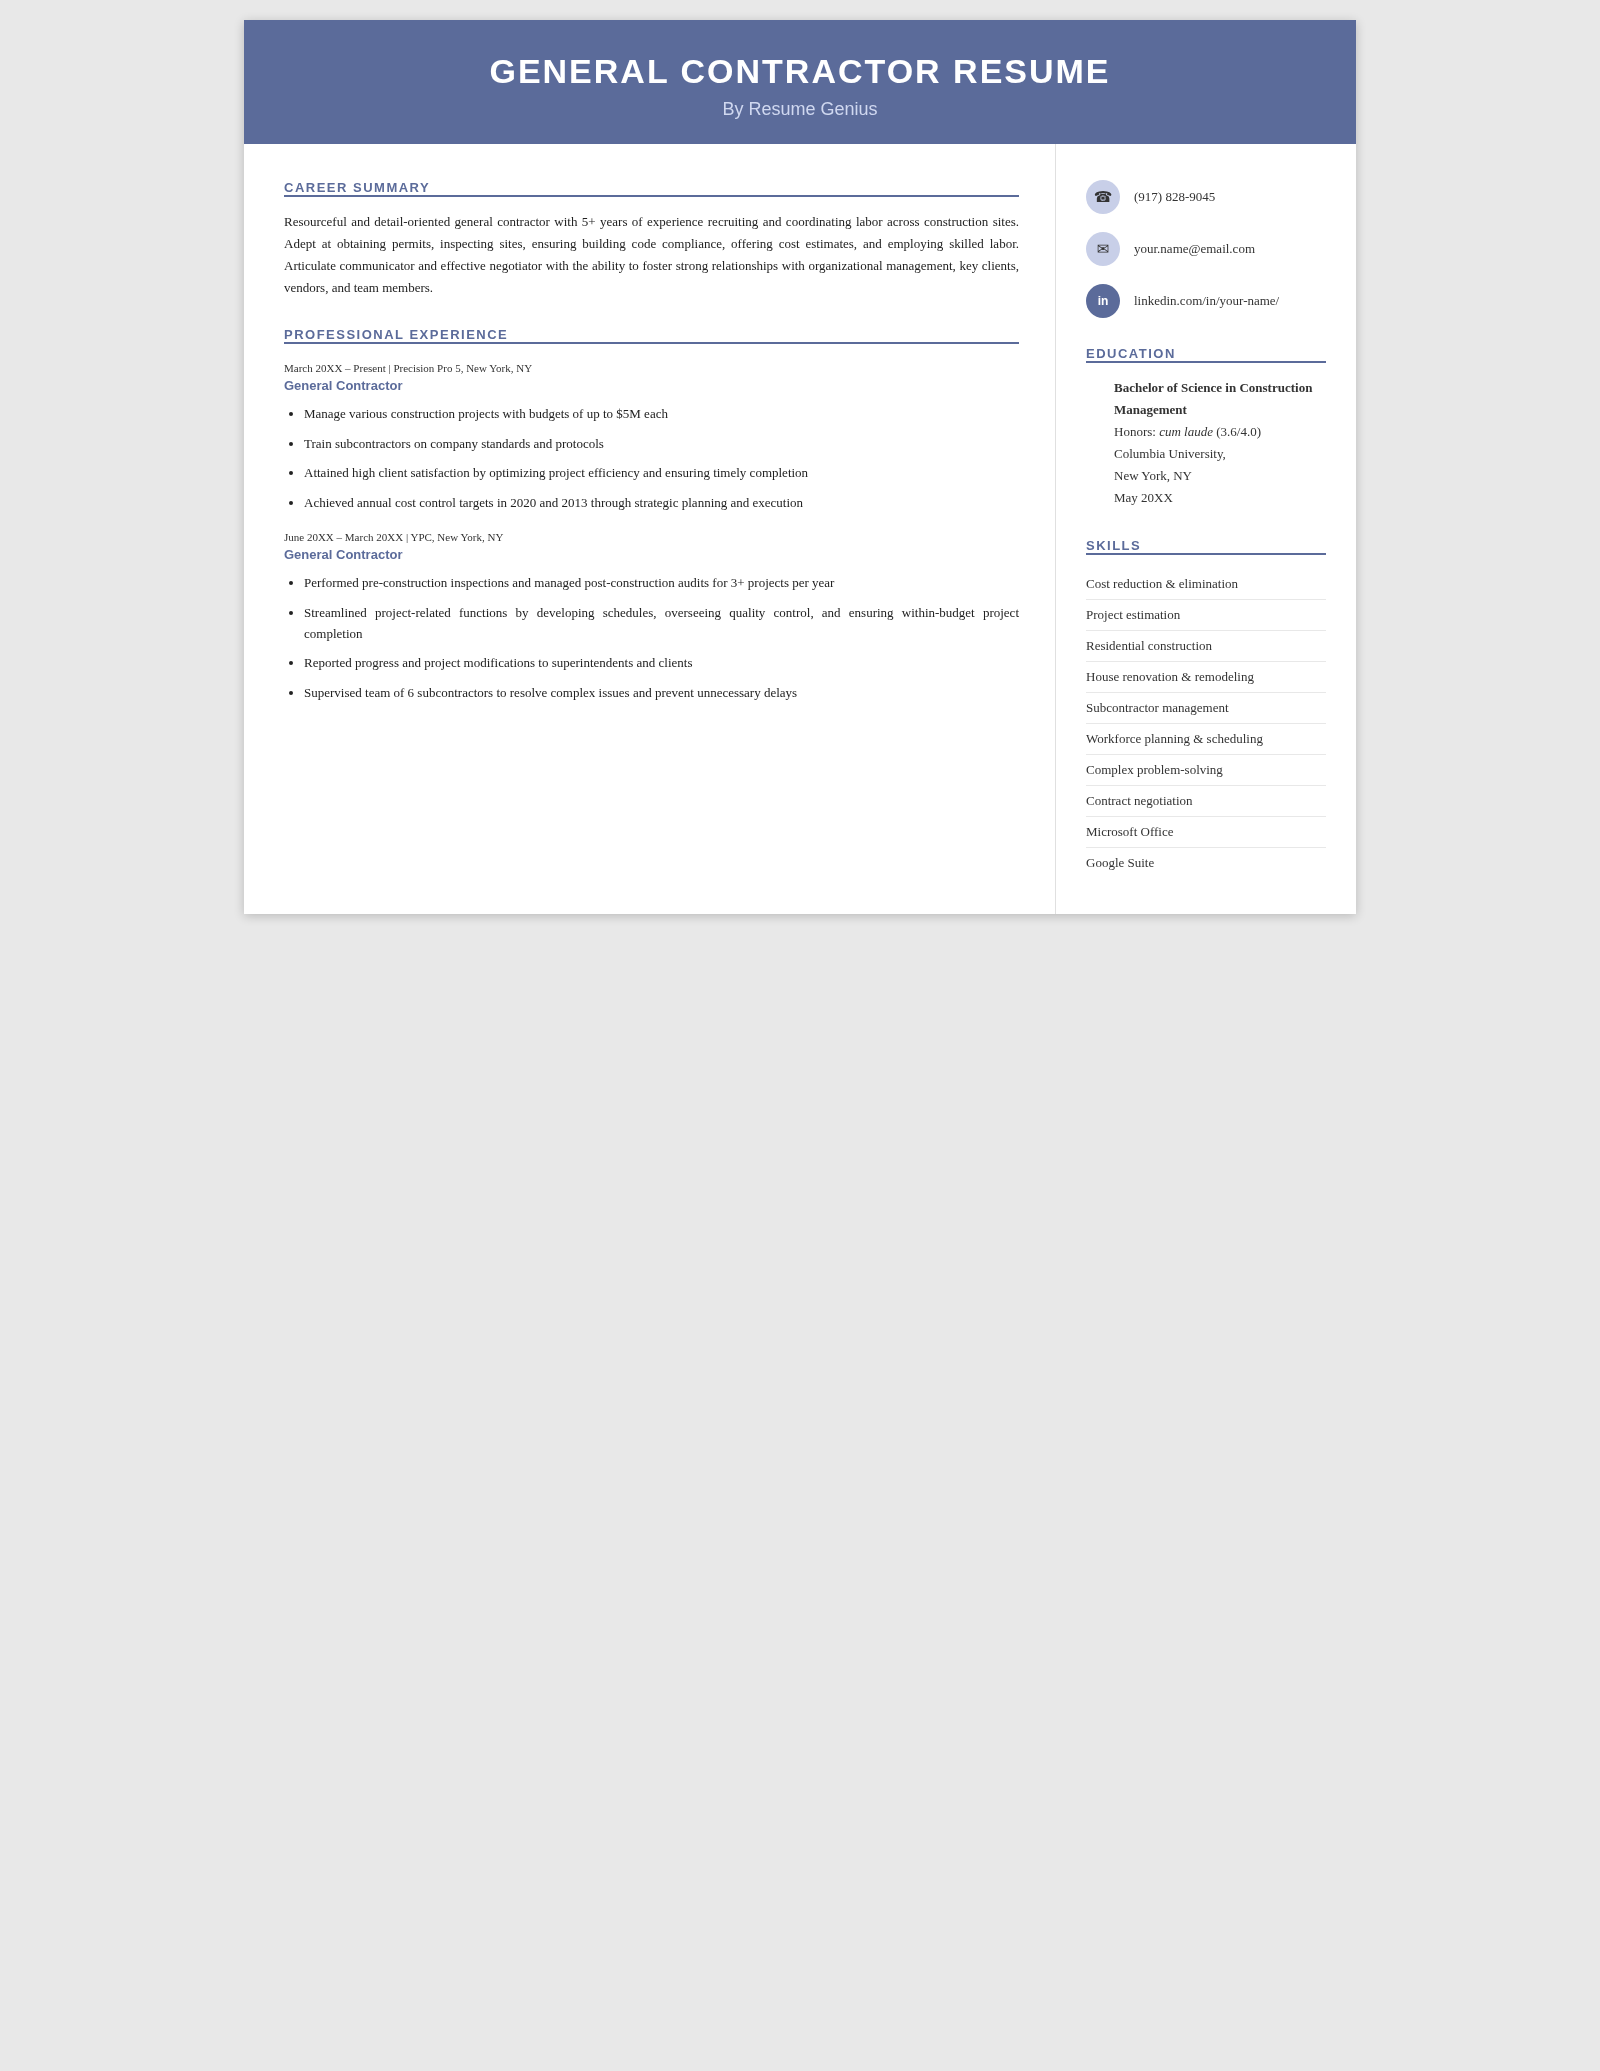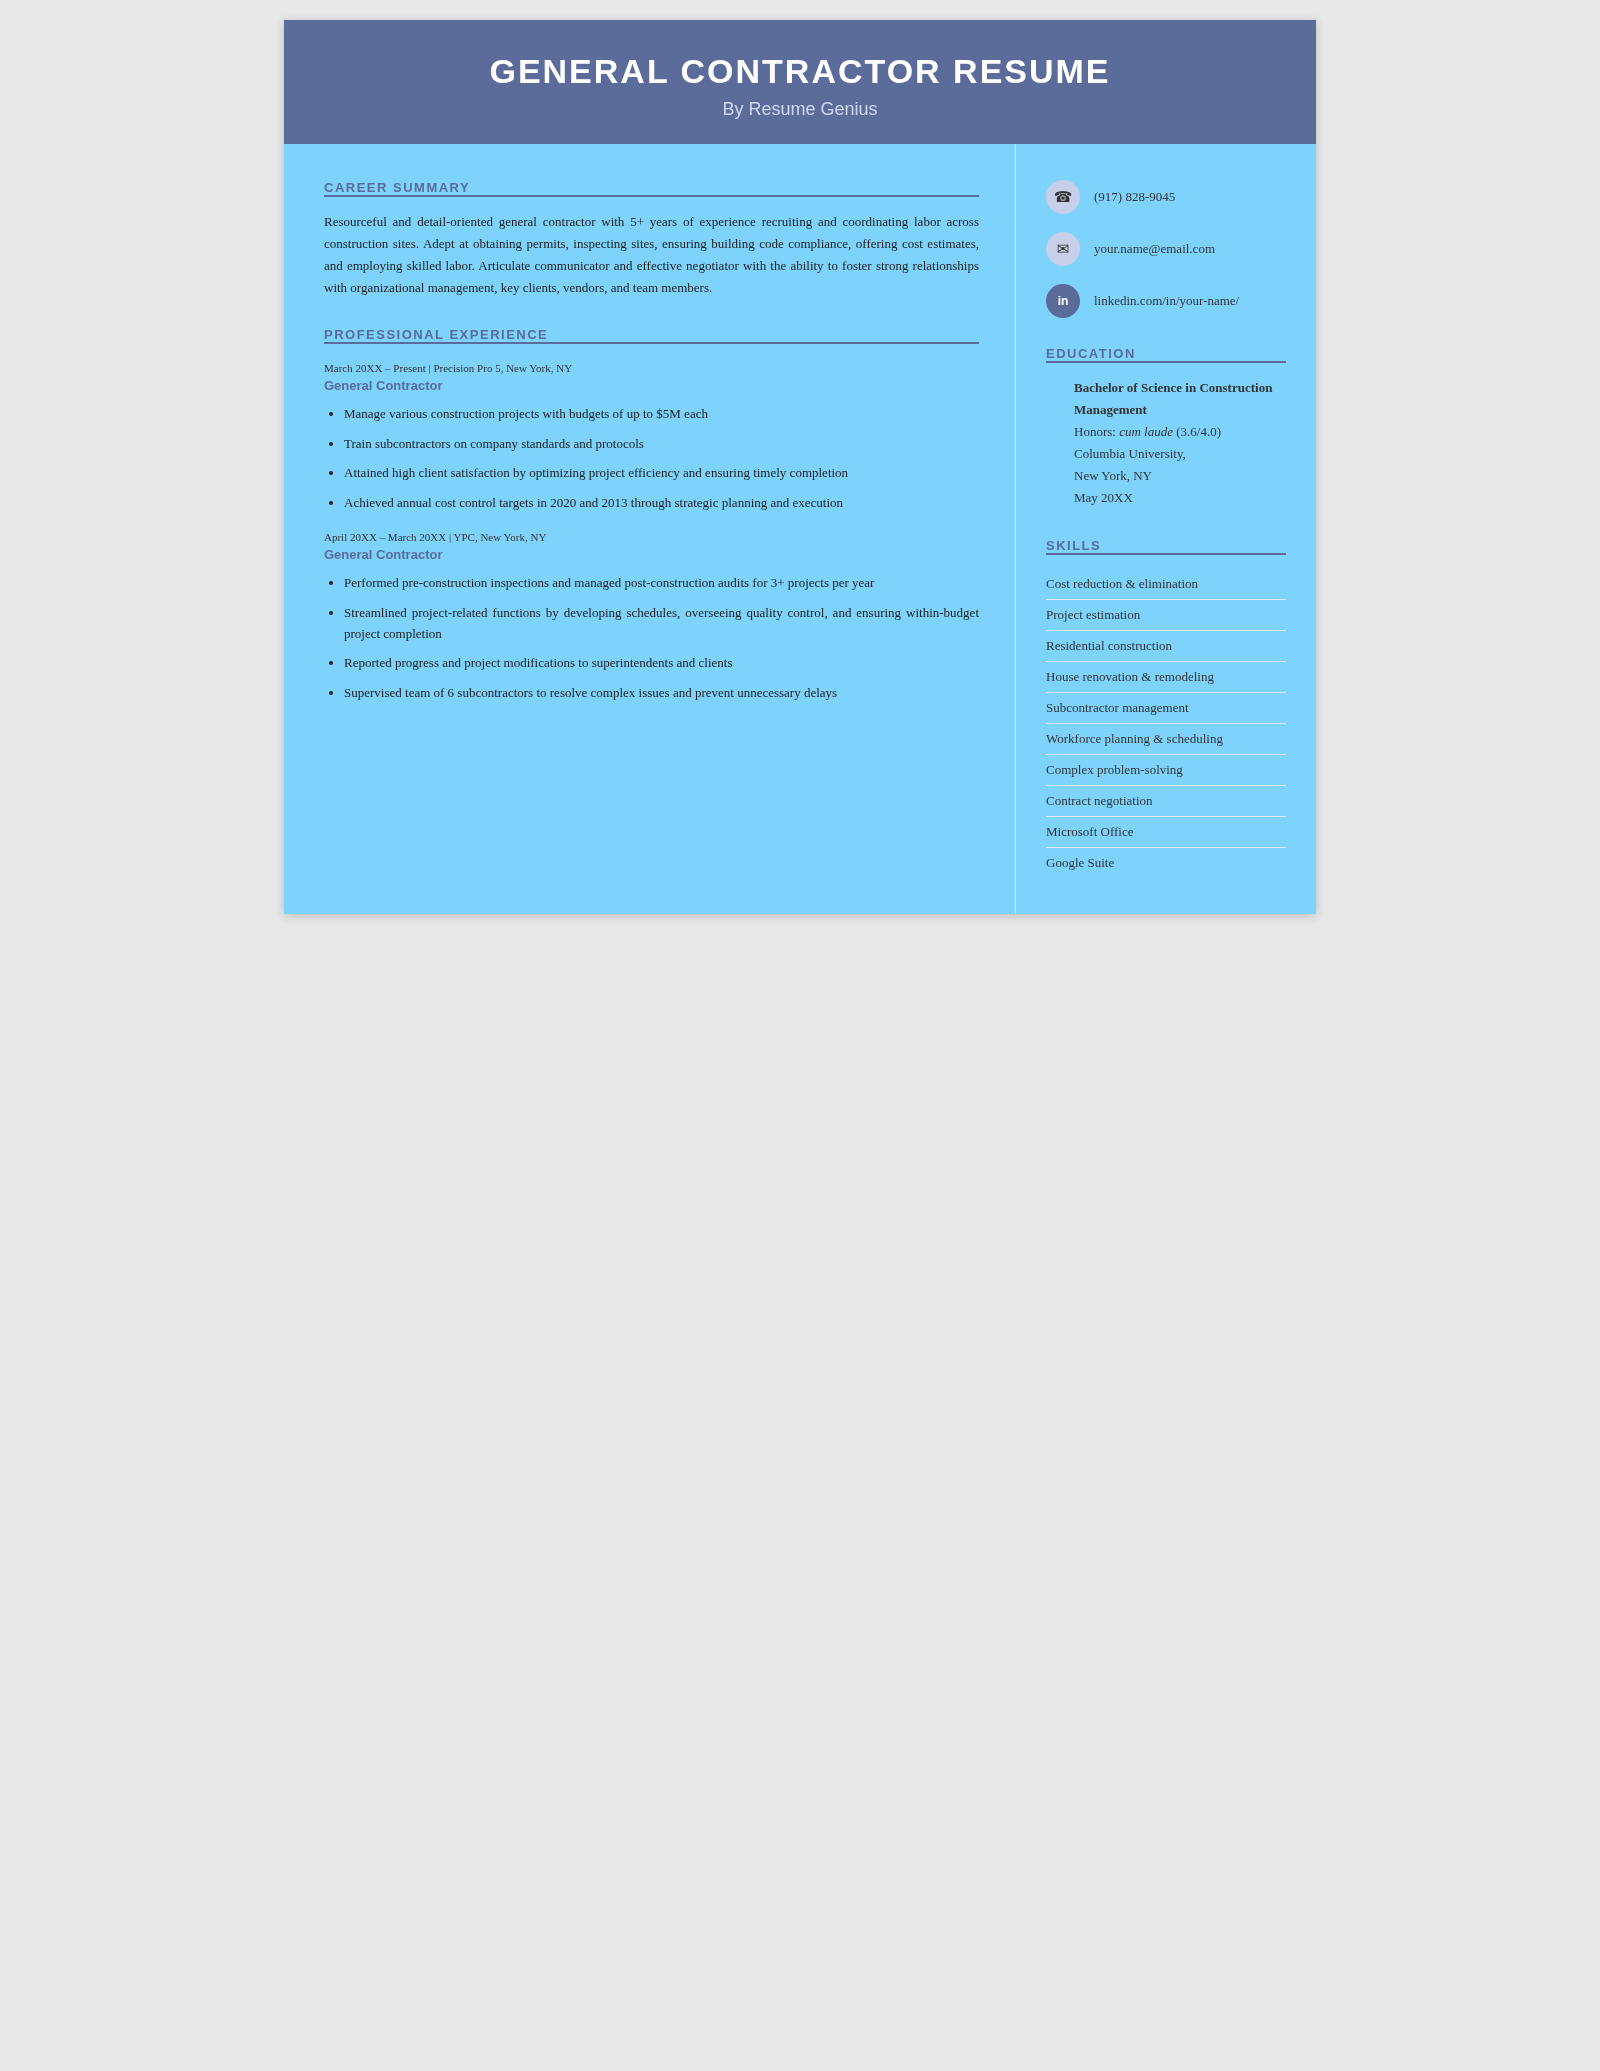--- a/index.html
+++ b/index.html
@@ -11,8 +11,8 @@
       padding: 20px;
     }
     .page {
-      width: 1032px;
-      background: #7dd3fc;
+      width: 1112px;
+      background: #ffffff;
       box-shadow: 0 2px 10px rgba(0,0,0,0.2);
     }
     .header {

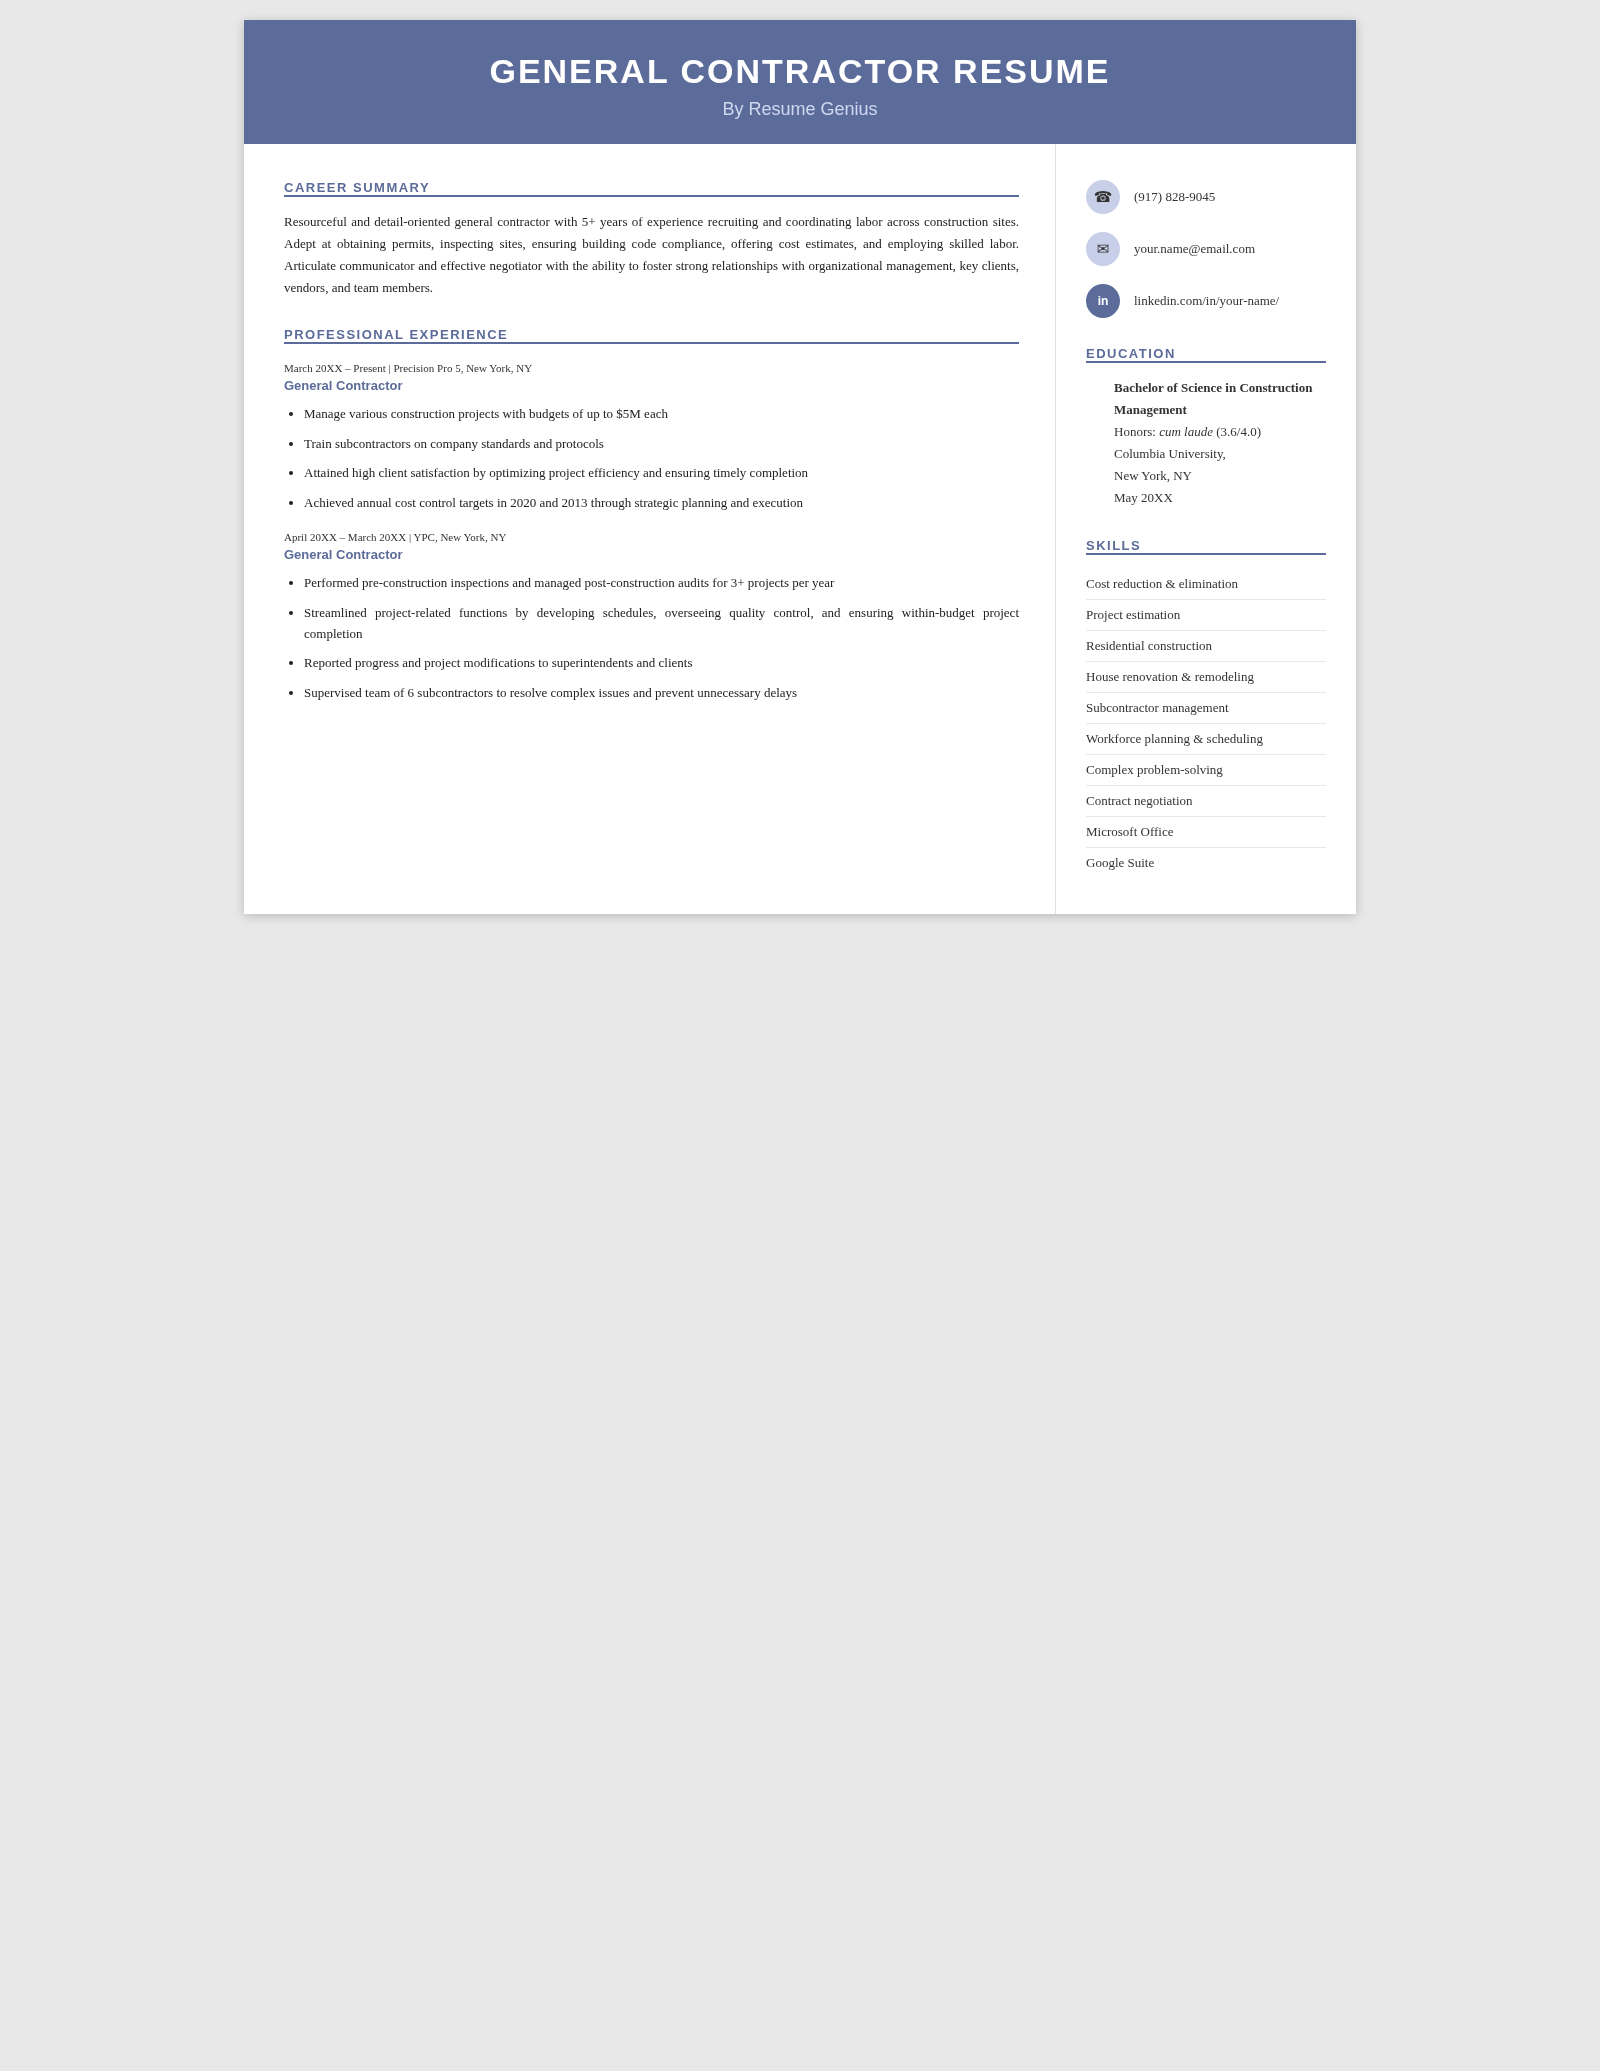--- a/index.html
+++ b/index.html
@@ -171,7 +171,7 @@
         <li>Achieved annual cost control targets in 2020 and 2013 through strategic planning and execution</li>
       </ul>
 
-      <div class="job-header">April 20XX – March 20XX | YPC, New York, NY</div>
+      <div class="job-header">June 20XX – March 20XX | YPC, New York, NY</div>
       <div class="job-title">General Contractor</div>
       <ul class="job-bullets">
         <li>Performed pre-construction inspections and managed post-construction audits for 3+ projects per year</li>

